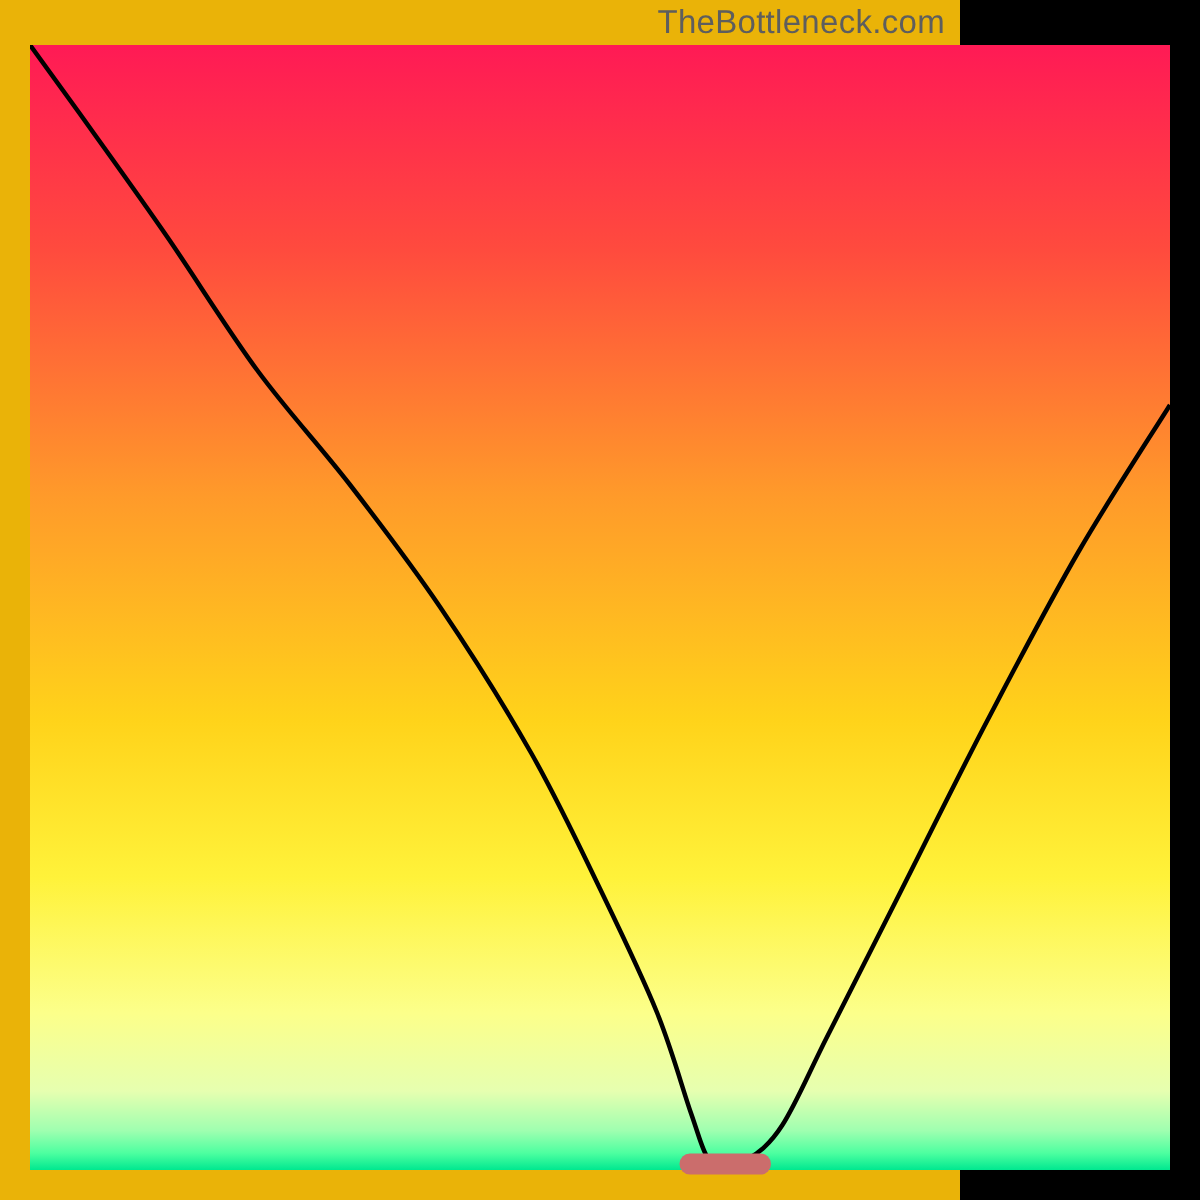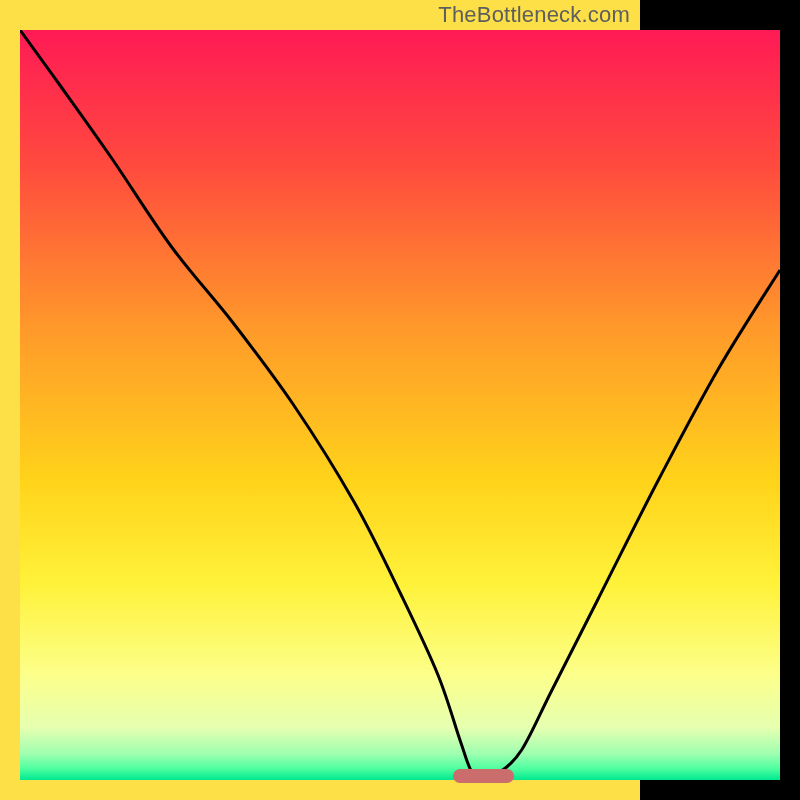--- a/index.html
+++ b/index.html
@@ -14,7 +14,7 @@
     position: relative;
     width: 640px;
     height: 800px;
-    background: #fde047;
+    background: #eab308;
   }
   .watermark {
     position: absolute;

